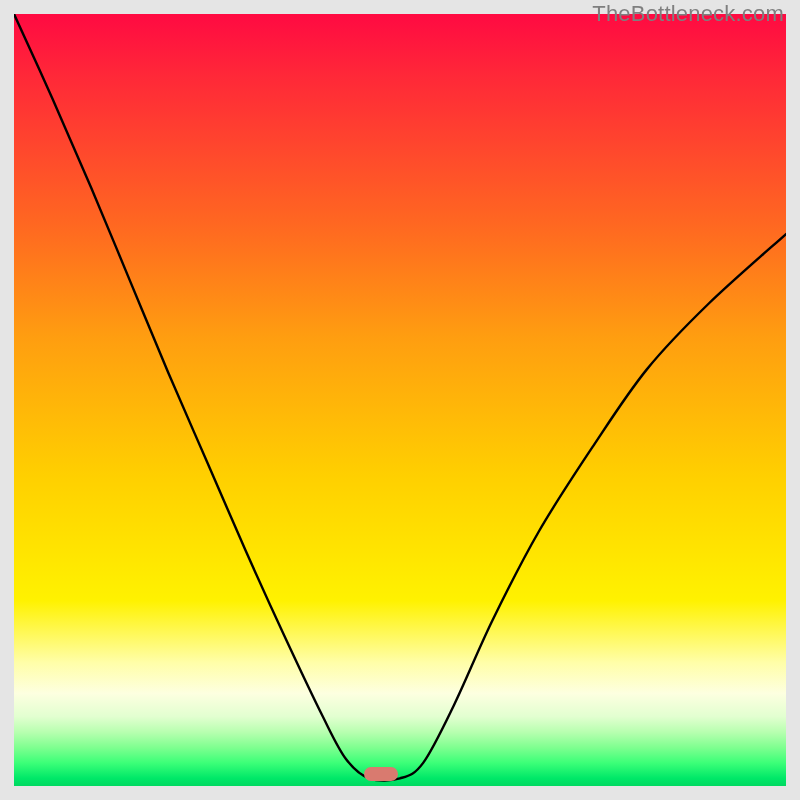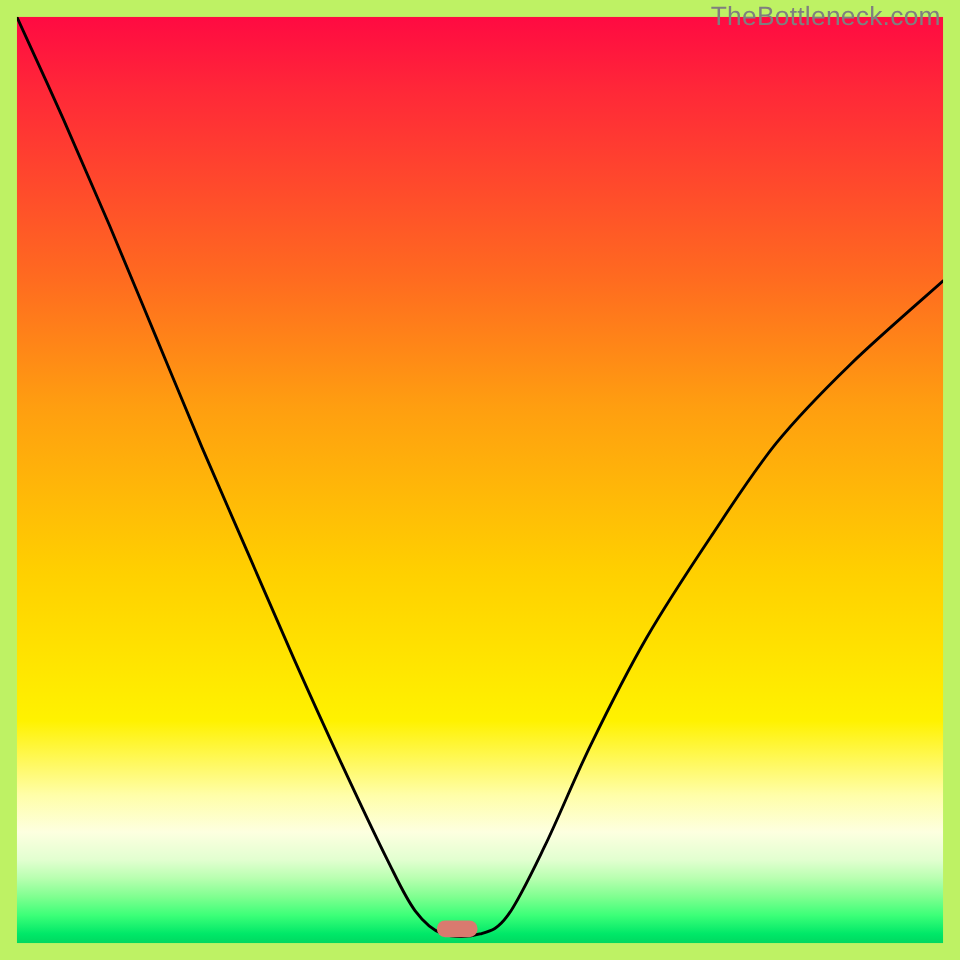--- a/index.html
+++ b/index.html
@@ -15,7 +15,7 @@
     position: relative;
     width: 800px;
     height: 800px;
-    background: #bef264;
+    background: #e5e5e5;
   }
   .plot {
     position: absolute;

